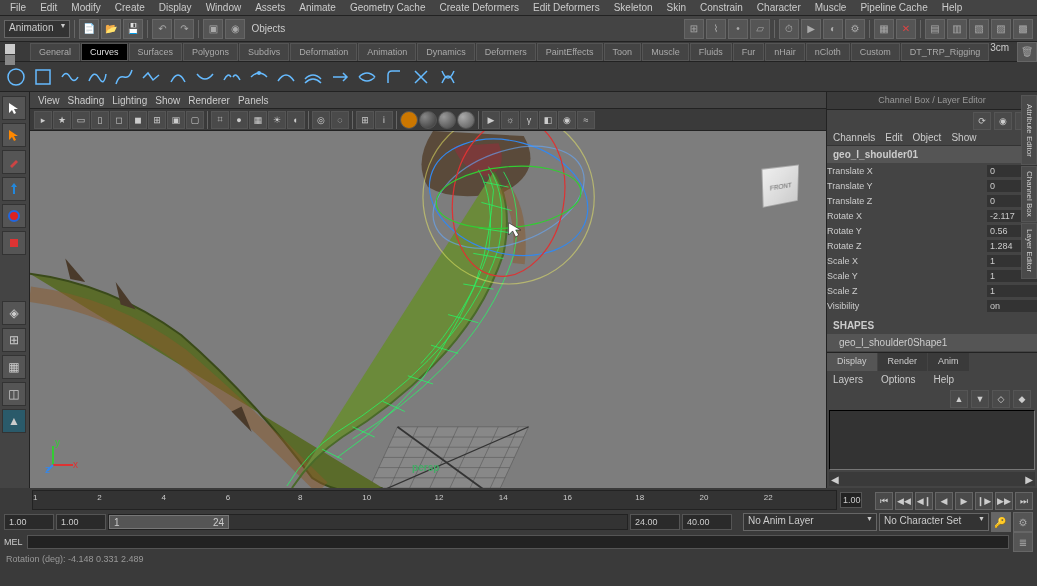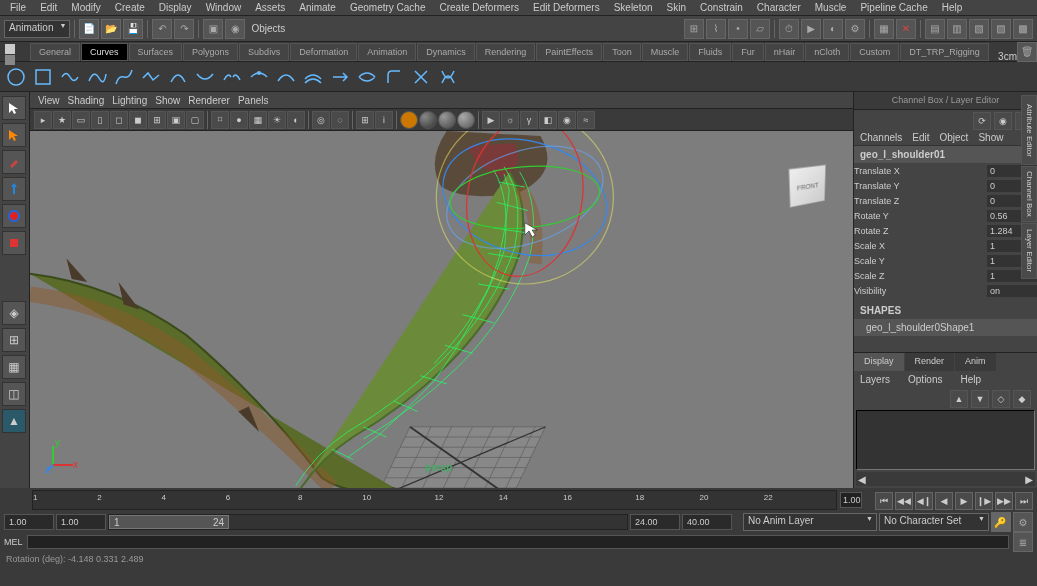--- a/index.html
+++ b/index.html
@@ -136,7 +136,7 @@
   <div class="shelf-tab">Deformation</div>
   <div class="shelf-tab">Animation</div>
   <div class="shelf-tab">Dynamics</div>
-  <div class="shelf-tab">Rendering</div>
+  <div class="shelf-tab">Deformers</div>
   <div class="shelf-tab">PaintEffects</div>
   <div class="shelf-tab">Toon</div>
   <div class="shelf-tab">Muscle</div>

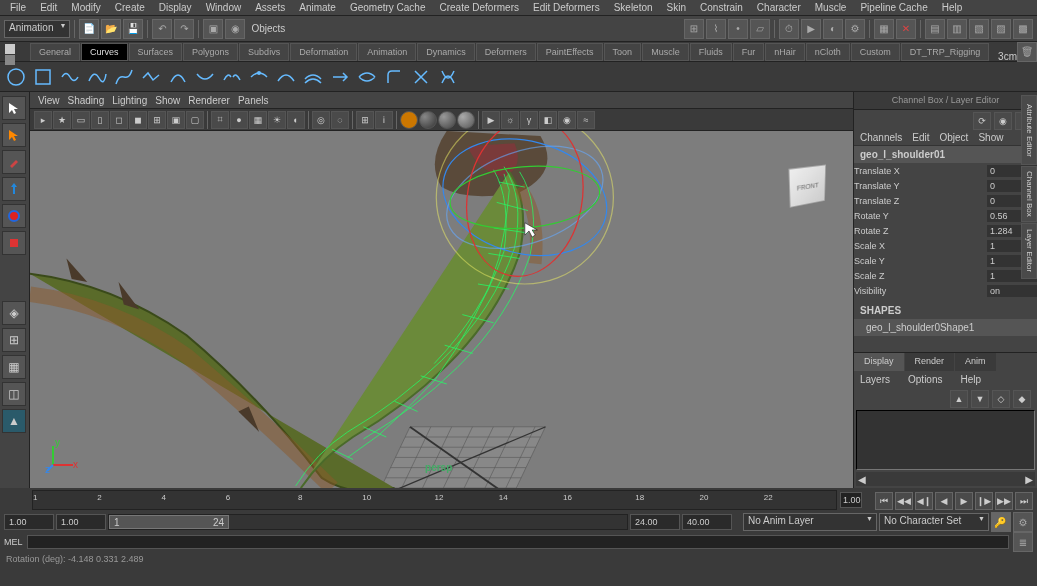--- a/index.html
+++ b/index.html
@@ -146,7 +146,7 @@
   <div class="shelf-tab">nCloth</div>
   <div class="shelf-tab">Custom</div>
   <div class="shelf-tab">DT_TRP_Rigging</div>
-  <div style="margin-left:auto;display:flex;gap:0;align-items:flex-end">
+  <div style="margin-left:auto;display:flex;gap:8px;align-items:flex-start">
     <span>3cm</span>
     <div class="ico">🗑</div>
   </div>

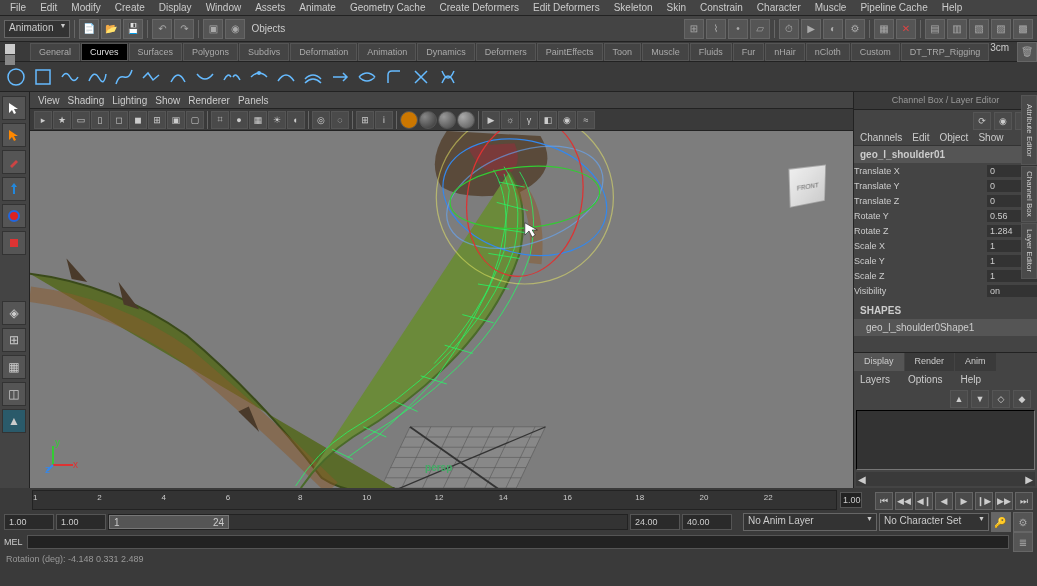--- a/index.html
+++ b/index.html
@@ -31,7 +31,7 @@
 .cube{width:40px;height:40px;background:linear-gradient(135deg,#eee,#ccc);border:1px solid #aaa;transform:rotateX(-20deg) rotateY(25deg);display:flex;align-items:center;justify-content:center;font-size:7px;color:#666}
 .persp-label{position:absolute;bottom:15px;left:48%;font-size:10px;color:#4a6;font-weight:bold}
 .manip{position:absolute;bottom:15px;left:15px}
-.right-panel{width:184px;background:#444;display:flex;flex-direction:column;border-left:1px solid #222}
+.right-panel{width:211px;background:#444;display:flex;flex-direction:column;border-left:1px solid #222}
 .panel-title{height:18px;background:#3a3a3a;text-align:center;font-size:9px;color:#999;padding:3px;border-bottom:1px solid #222}
 .panel-icons{height:20px;display:flex;justify-content:flex-end;gap:3px;padding:2px 4px}
 .channel-menu{height:16px;display:flex;gap:10px;padding:2px 6px;font-size:9px;border-bottom:1px solid #333}

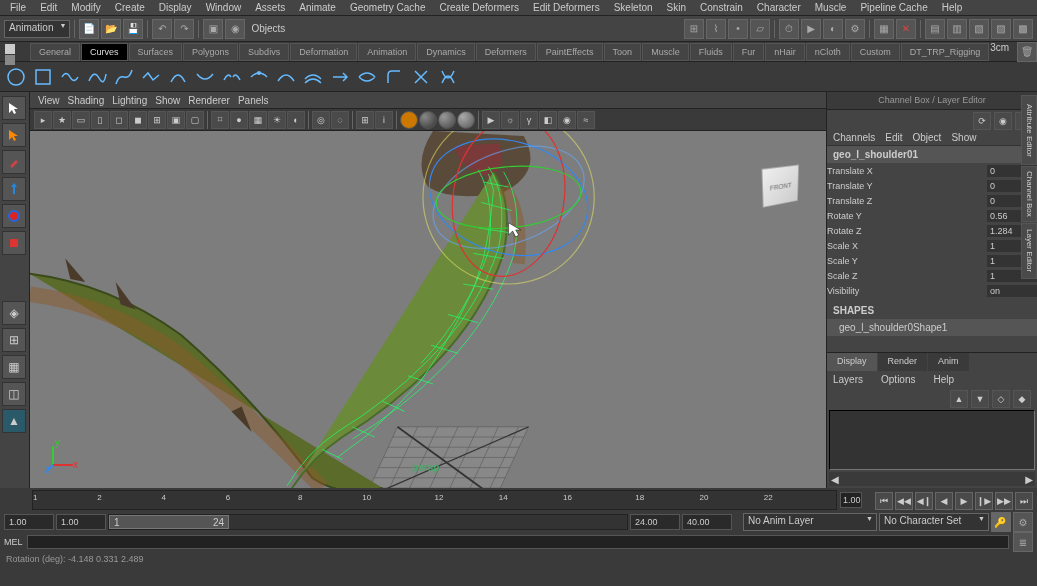--- a/index.html
+++ b/index.html
@@ -428,6 +428,10 @@
           <div class="attr-val">0</div>
         </div>
       <div class="attr-row">
+          <div class="attr-label">Rotate X</div>
+          <div class="attr-val">-2.117</div>
+        </div>
+      <div class="attr-row">
           <div class="attr-label">Rotate Y</div>
           <div class="attr-val">0.56</div>
         </div>

